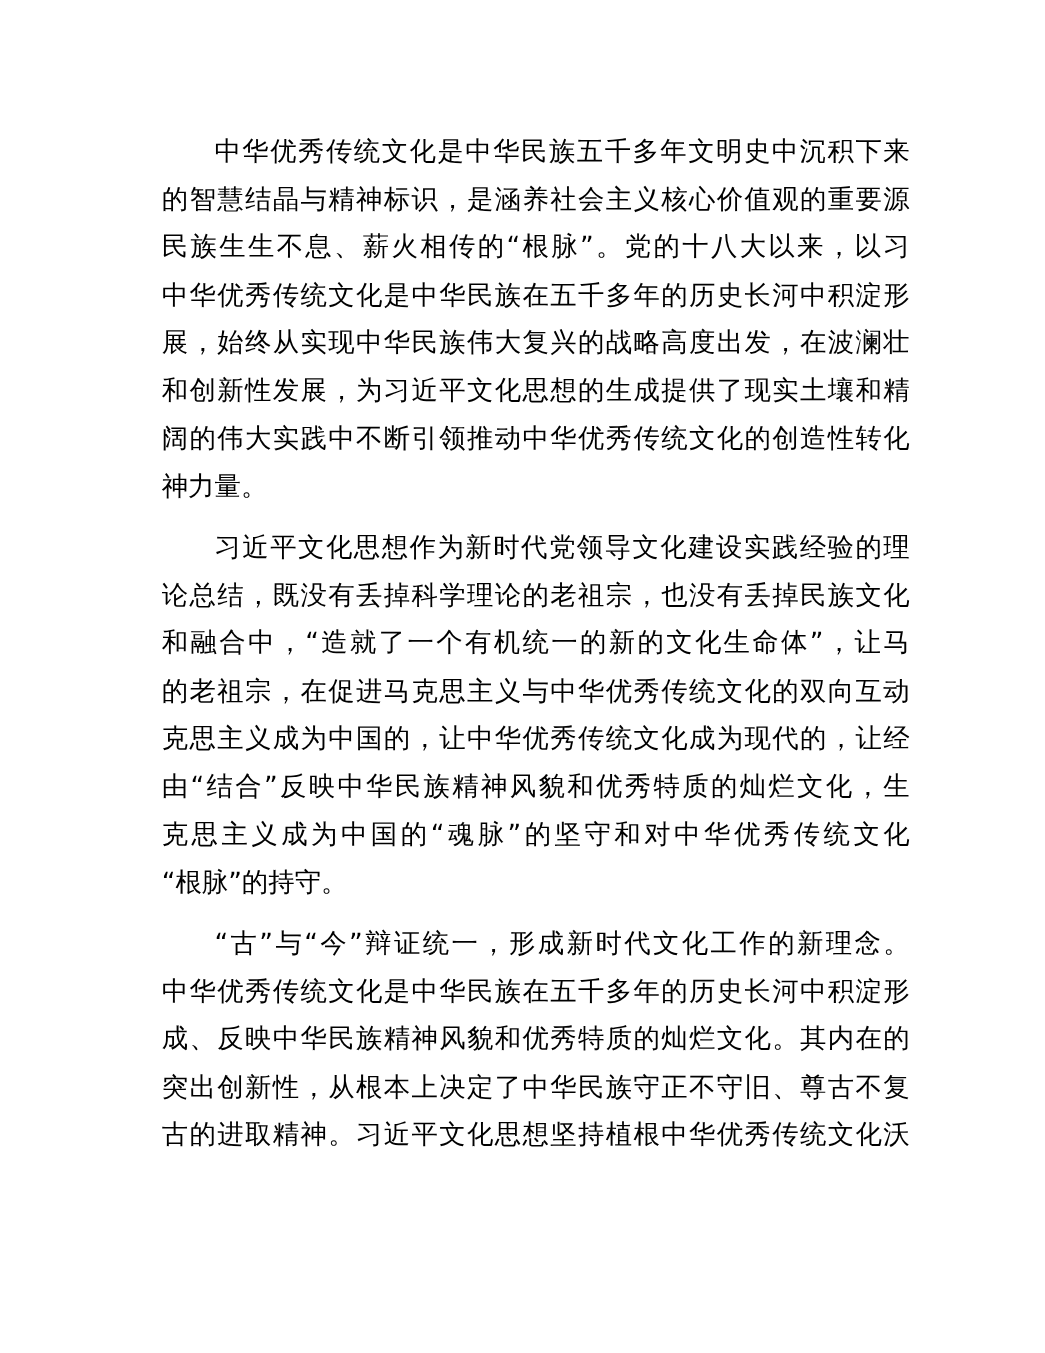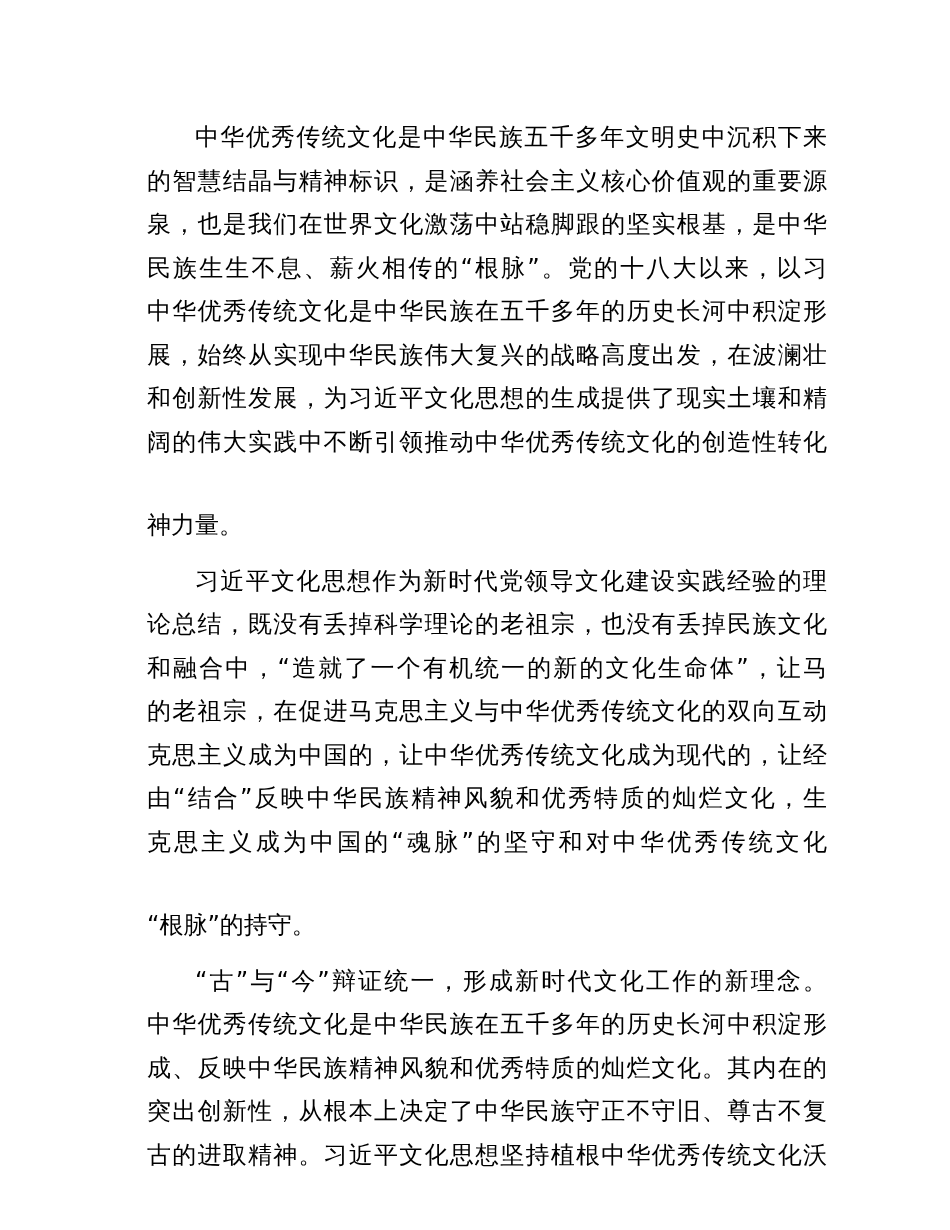--- a/index.html
+++ b/index.html
@@ -60,7 +60,6 @@
     <div class="para">
       <div class="line first">中华优秀传统文化是中华民族五千多年文明史中沉积下来</div>
       <div class="line">的智慧结晶与精神标识，是涵养社会主义核心价值观的重要源</div>
-      <div class="line">泉，也是我们在世界文化激荡中站稳脚跟的坚实根基，是中华</div>
       <div class="line">民族生生不息、薪火相传的“根脉”。党的十八大以来，以习</div>
       <div class="line">中华优秀传统文化是中华民族在五千多年的历史长河中积淀形</div>
       <div class="line">展，始终从实现中华民族伟大复兴的战略高度出发，在波澜壮</div>

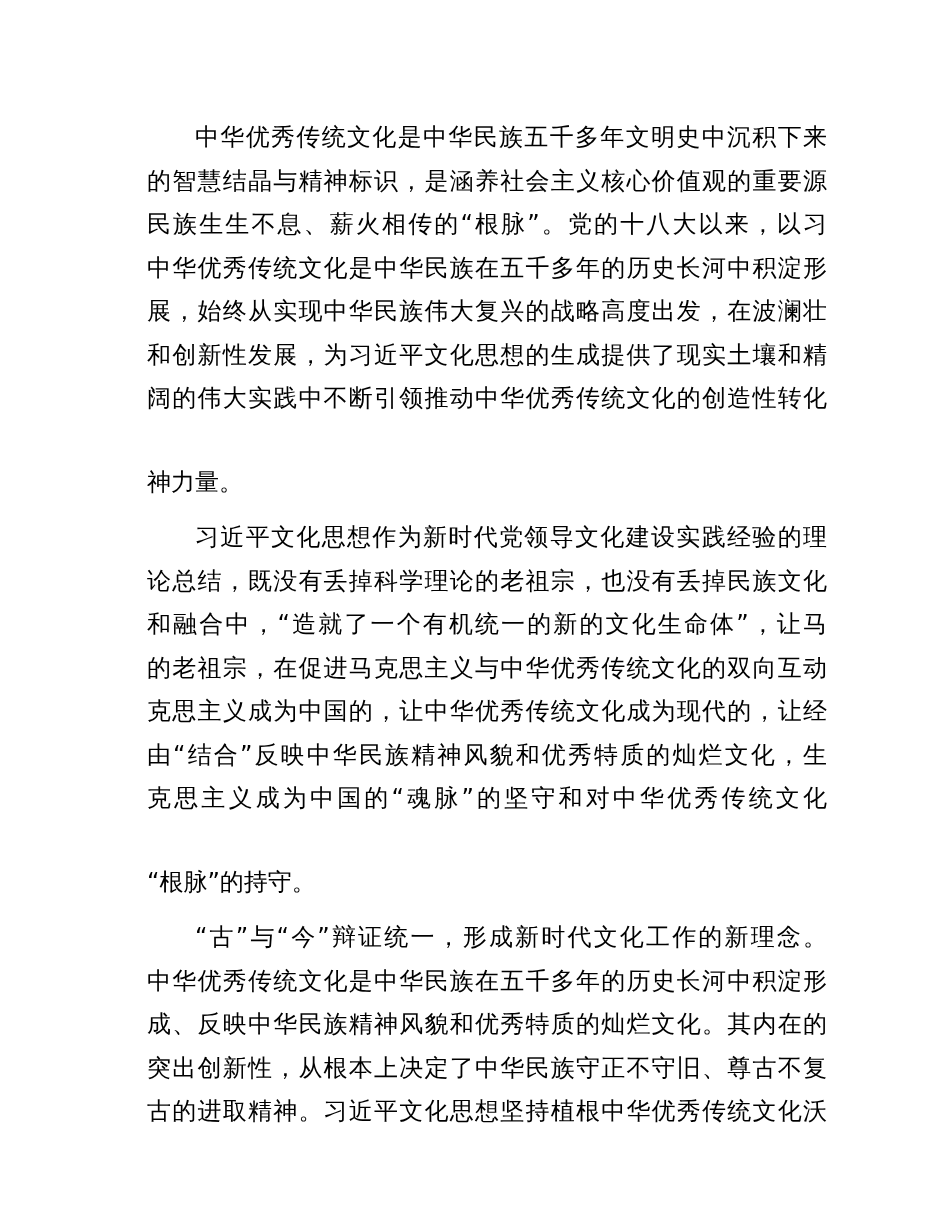--- a/index.html
+++ b/index.html
@@ -47,7 +47,6 @@
   .line.last {
     text-align: right;
     text-align-last: left;
-    margin-top: 40px;
     -moz-text-align-last: left;
   }
 </style>

